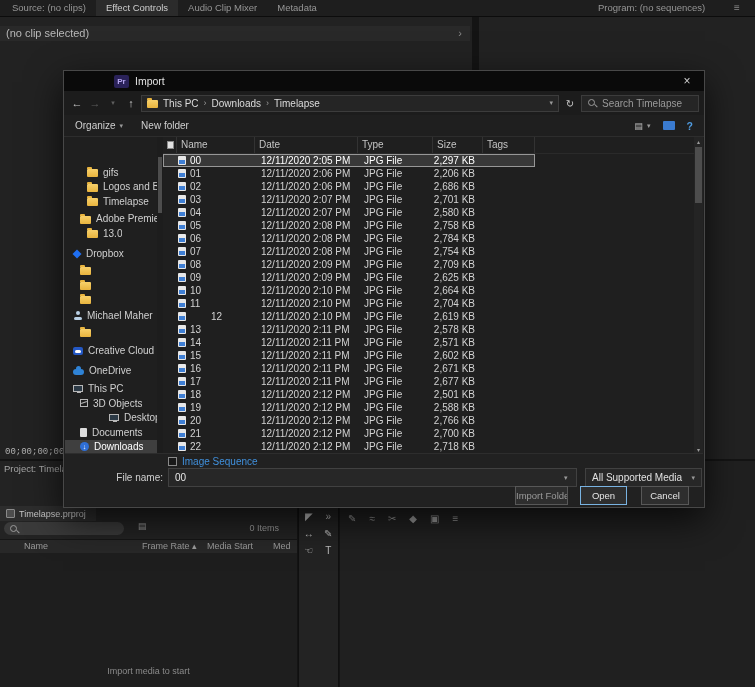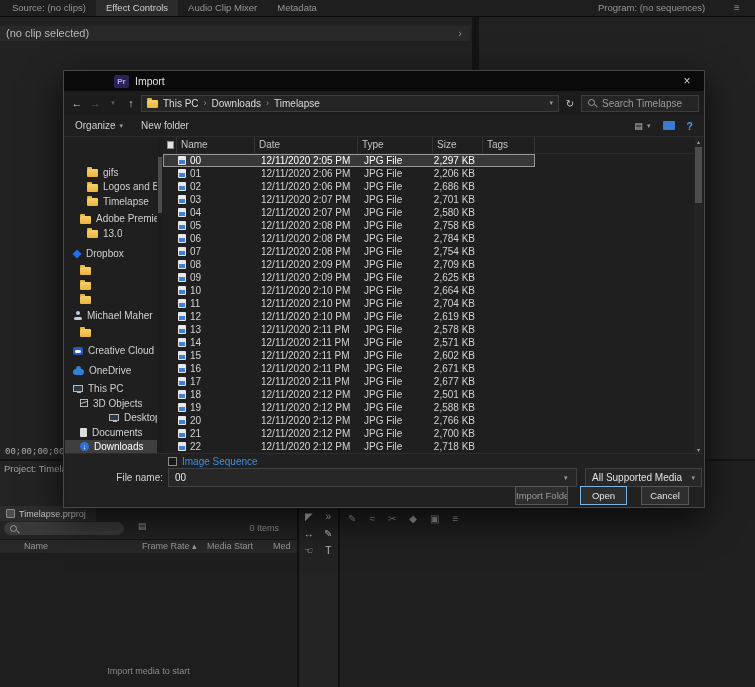--- a/index.html
+++ b/index.html
@@ -493,7 +493,7 @@
             <span class="fcheck"></span>
             <span class="fname">
               <i class="jpg-icon"></i>
-              <span class="" style="font-style: normal;">12</span>
+              <span class="" style="font-style: normal; margin-left: 21px;">12</span>
             </span>
             <span class="fdate">12/11/2020 2:10 PM</span>
             <span class="ftype">JPG File</span>

